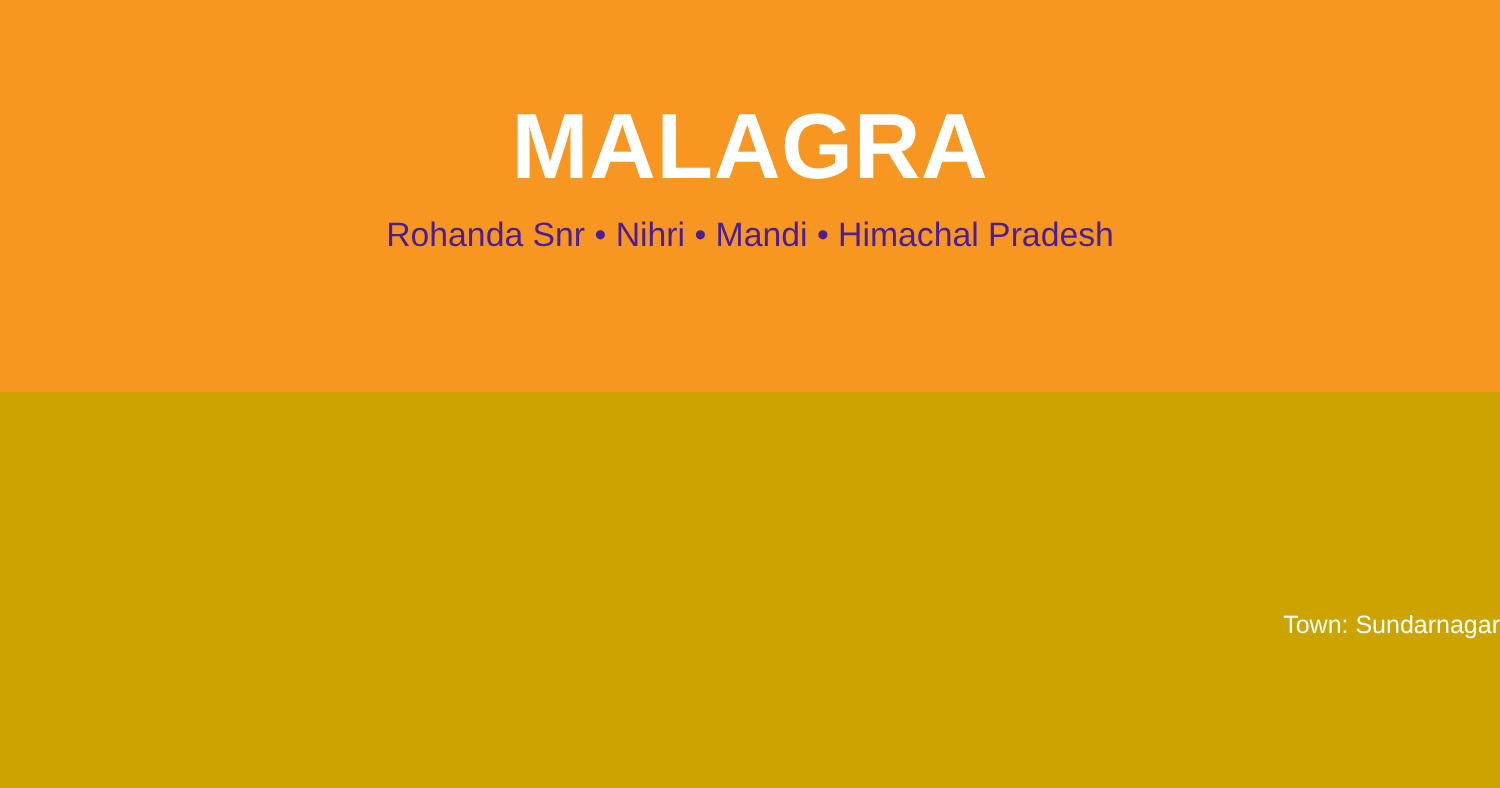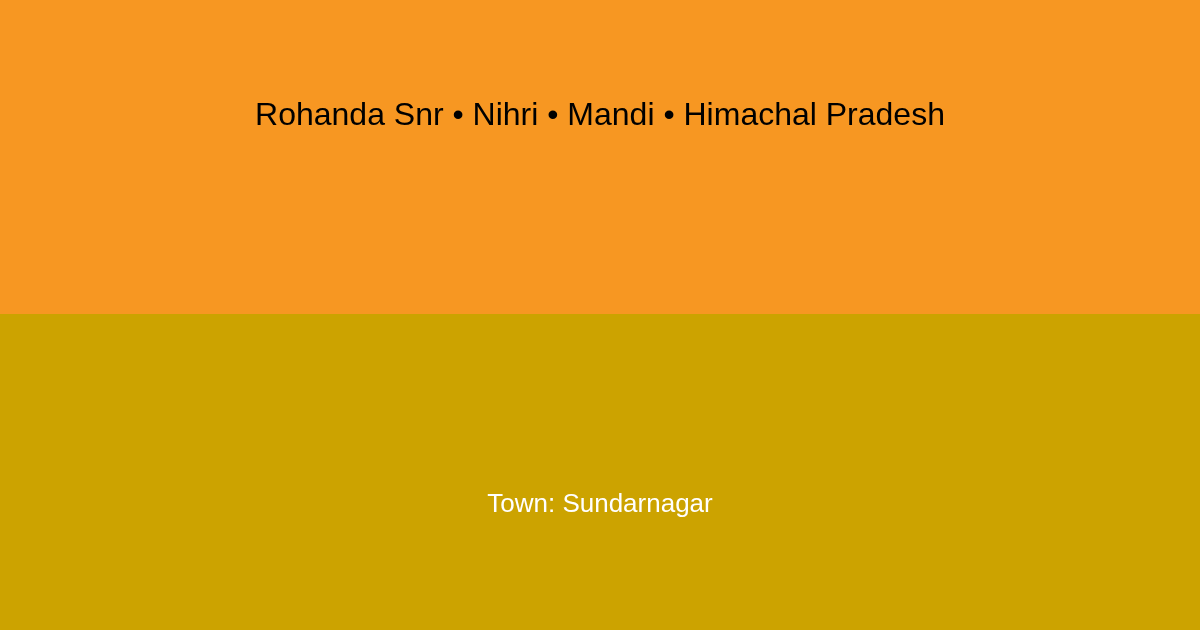--- a/index.html
+++ b/index.html
@@ -111,6 +111,7 @@
 <div class="card">
 
   <div class="hero">
+    <h1 class="hero-title">MALAGRA</h1>
     <p class="hero-subtitle">Rohanda Snr • Nihri • Mandi • Himachal Pradesh</p>
   </div>
 

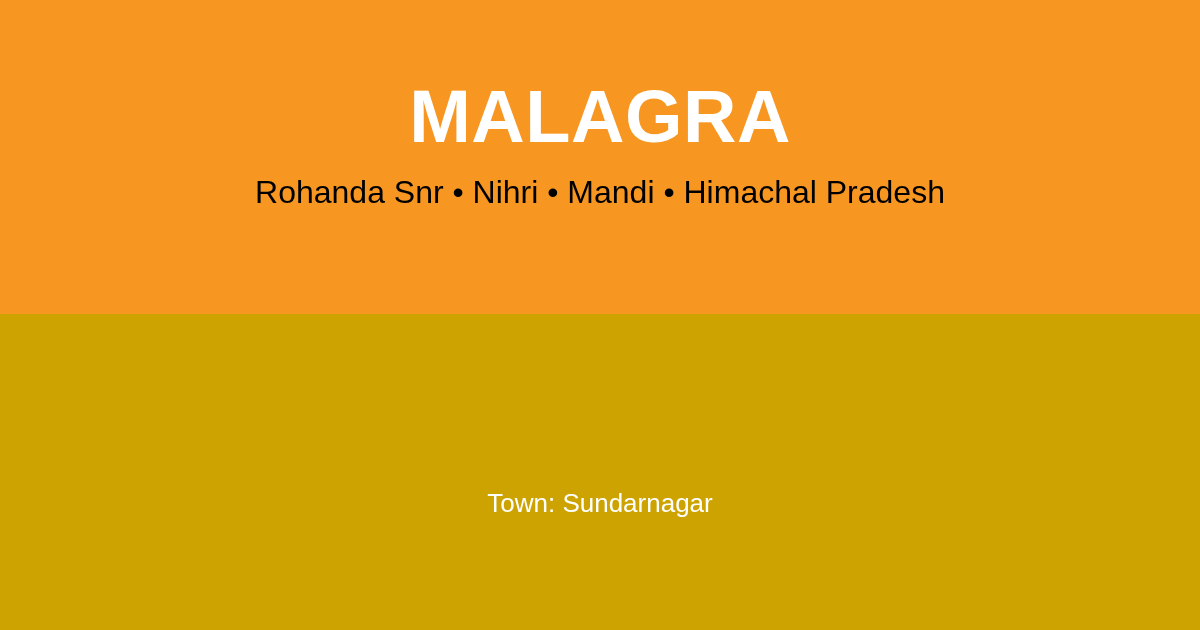--- a/index.html
+++ b/index.html
@@ -56,10 +56,10 @@
     margin: 0;
     padding: 0;
     margin-top: 16px;
-    font-size: 32px;
+    font-size: 27px;
     line-height: 1.25;
     font-weight: 400;
-    color: #000000;
+    color: #4c1d95;
     text-align: center;
     white-space: nowrap;
   }

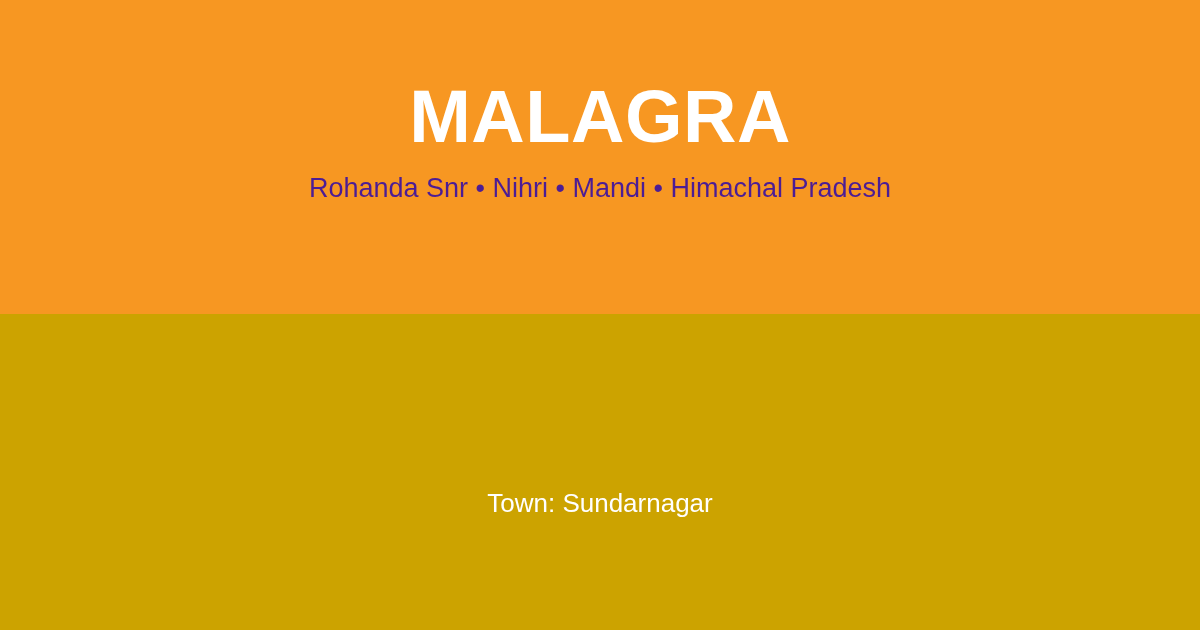--- a/index.html
+++ b/index.html
@@ -81,11 +81,11 @@
     top: 173px;
     margin: 0;
     padding: 0;
-    font-size: 26px;
+    font-size: 20px;
     line-height: 1.3;
     font-weight: 400;
     color: #FFFFFF;
-    text-align: center;
+    text-align: right;
     white-space: nowrap;
   }
 

